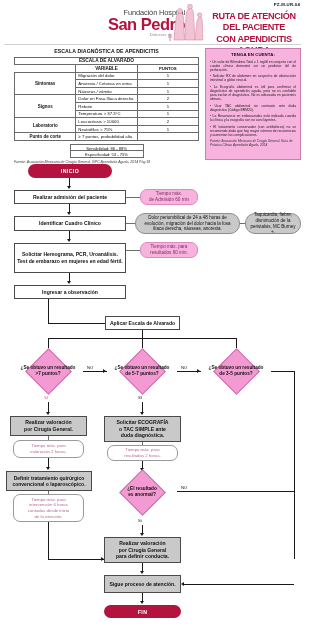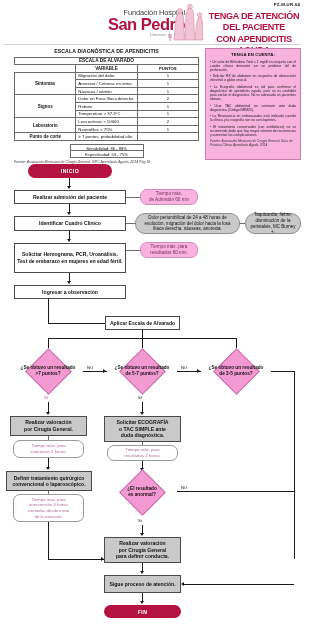--- a/index.html
+++ b/index.html
@@ -172,7 +172,7 @@
     </div>
 
     <div class="title-block">
-      <div>TENGA DE ATENCIÓN DEL PACIENTE</div>
+      <div>RUTA DE ATENCIÓN DEL PACIENTE</div>
       <div>CON APENDICITIS AGUDA</div>
     </div>
   </div>

